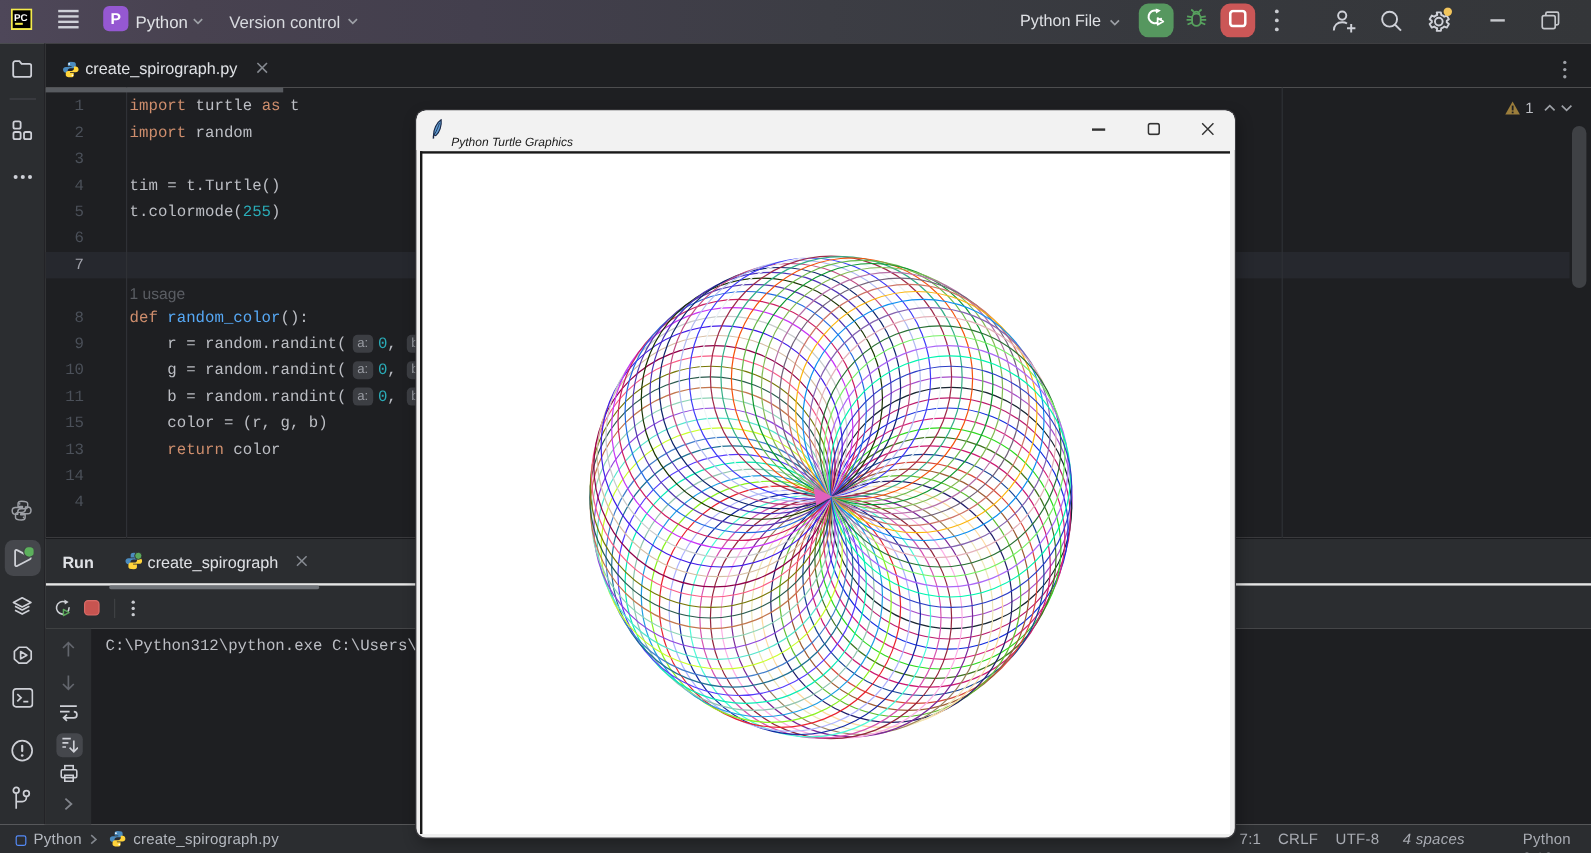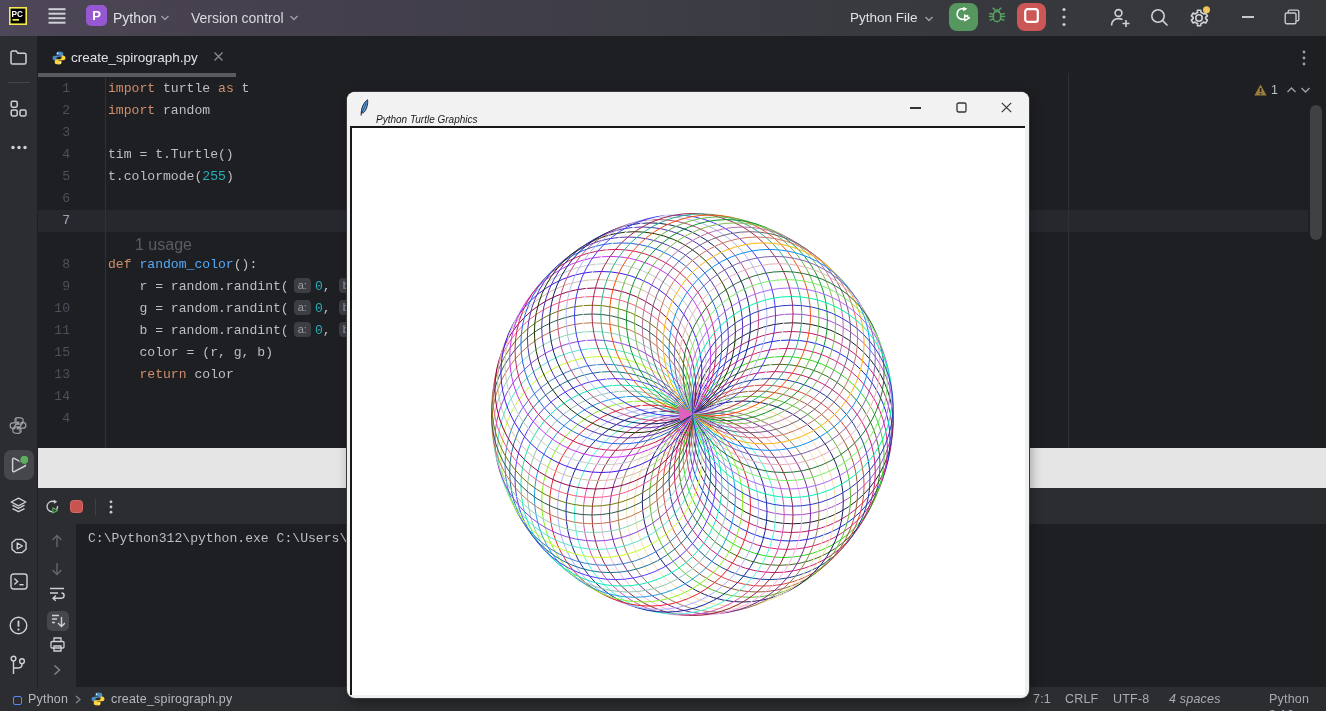--- a/index.html
+++ b/index.html
@@ -244,7 +244,7 @@
     <div class="cline" style="top:93px"><span class="lnum">5</span>t.colormode(<span class="num">255</span>)</div>
     <div class="cline" style="top:115px"><span class="lnum">6</span></div>
     <div class="cline" style="top:137px"><span class="lnum" style="color:#a1a3ab">7</span></div>
-    <div class="abs" style="left:70px;top:161px;font-size:16px;line-height:22px;color:#5a5d63;margin-left:27px;">1 usage</div>
+    <div class="abs" style="left:70px;top:161px;font-size:13px;line-height:22px;color:#5a5d63;">1 usage</div>
     <div class="cline" style="top:181px"><span class="lnum">8</span><span class="kw">def</span> <span class="fn">random_color</span>():</div>
     <div class="cline" style="top:203px"><span class="lnum">9</span>    r = random.randint(<span class="chip" style="margin-left:5px;margin-right:4px;">a:</span><span class="num">0</span>,<span class="chip" style="margin-left:8px;">b:</span></div>
     <div class="cline" style="top:225px"><span class="lnum">10</span>    g = random.randint(<span class="chip" style="margin-left:5px;margin-right:4px;">a:</span><span class="num">0</span>,<span class="chip" style="margin-left:8px;">b:</span></div>

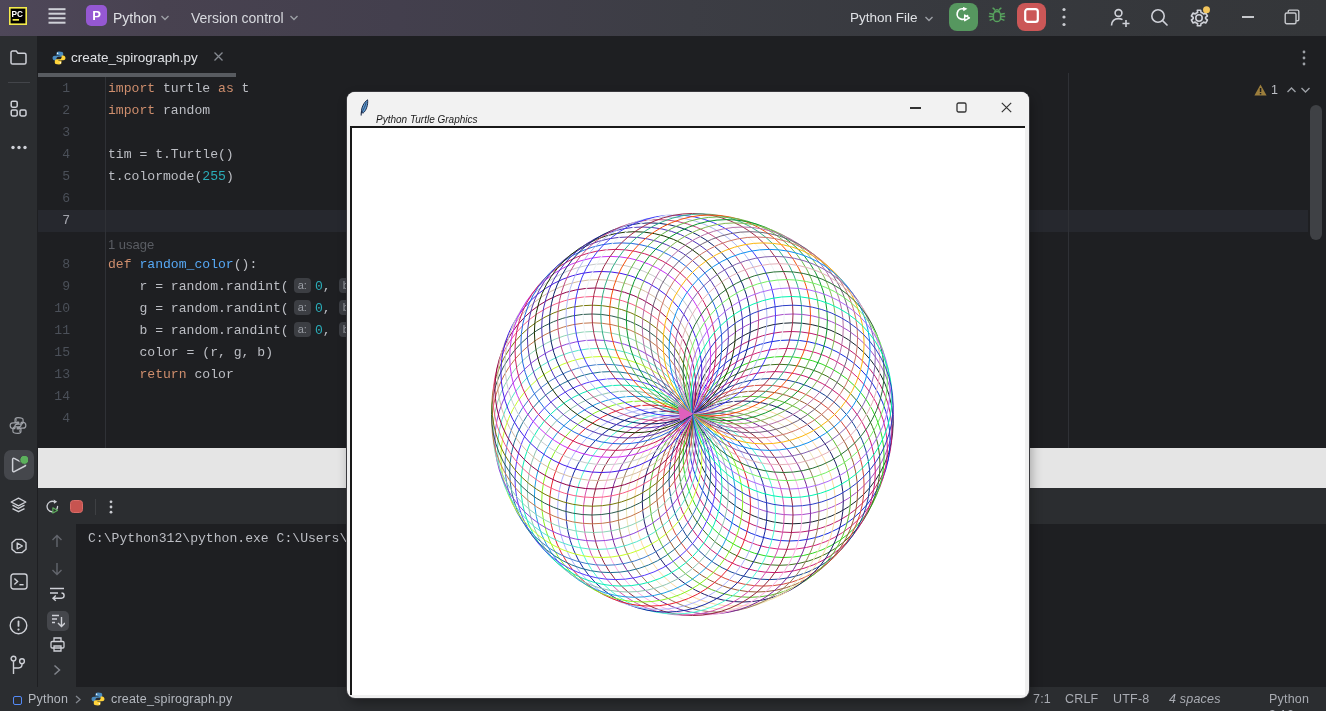--- a/index.html
+++ b/index.html
@@ -268,6 +268,19 @@
       </svg>
 
     <div class="abs" style="left:1272px;top:32px;width:12px;height:135px;background:#3f4145;border-radius:6px;"></div>
+  </div>
+  <div class="abs" id="runtabs">
+    <div class="abs" style="left:14px;top:10px;color:#dfe1e5;font-size:13.5px;font-weight:bold;line-height:19px;">Run</div>
+    <svg class="abs" style="left:66px;top:11px" width="15" height="15" viewBox="0 0 16 16">
+      <path d="M8 .6 C5.7.6 5.2 1.6 5.2 2.6 V4.8 H8.7 V5.5 H3.2 C1.8 5.5 .6 6.5 .6 8.1 C.6 9.7 1.8 10.9 3.2 10.9 H5 V9 C5 7.6 6.2 6.6 7.6 6.6 H10.6 C11.8 6.6 12.8 5.6 12.8 4.4 V2.6 C12.8 1.4 11.4 .6 8 .6 Z" fill="#4b8bbe"></path>
+      <path d="M8 15.4 C10.3 15.4 10.8 14.4 10.8 13.4 V11.2 H7.3 V10.5 H12.8 C14.2 10.5 15.4 9.5 15.4 7.9 C15.4 6.3 14.2 5.1 12.8 5.1 H11 V7 C11 8.4 9.8 9.4 8.4 9.4 H5.4 C4.2 9.4 3.2 10.4 3.2 11.6 V13.4 C3.2 14.6 4.6 15.4 8 15.4 Z" fill="#ffd43b"></path>
+      <circle cx="12" cy="3.4" r="3.2" fill="#5ba85b" stroke="#2b2d30" stroke-width="0.8"></circle>
+    </svg>
+    <div class="abs" style="left:85px;top:10px;color:#dfe1e5;font-size:13.5px;line-height:19px;">create_spirograph</div>
+    <svg class="abs" style="left:208px;top:13px" width="11" height="11" viewBox="0 0 11 11">
+        <path d="M1.5 1.5 L9.5 9.5 M9.5 1.5 L1.5 9.5" stroke="#868a91" stroke-width="1.3"></path>
+      </svg>
+    <div class="abs" style="left:53px;top:38.5px;width:175px;height:3px;background:#6f7378;border-radius:2px;"></div>
   </div>
   <div class="abs" id="runtools">
     <svg class="abs" style="left:7px;top:11px" width="15" height="15" viewBox="0 0 16 16">

